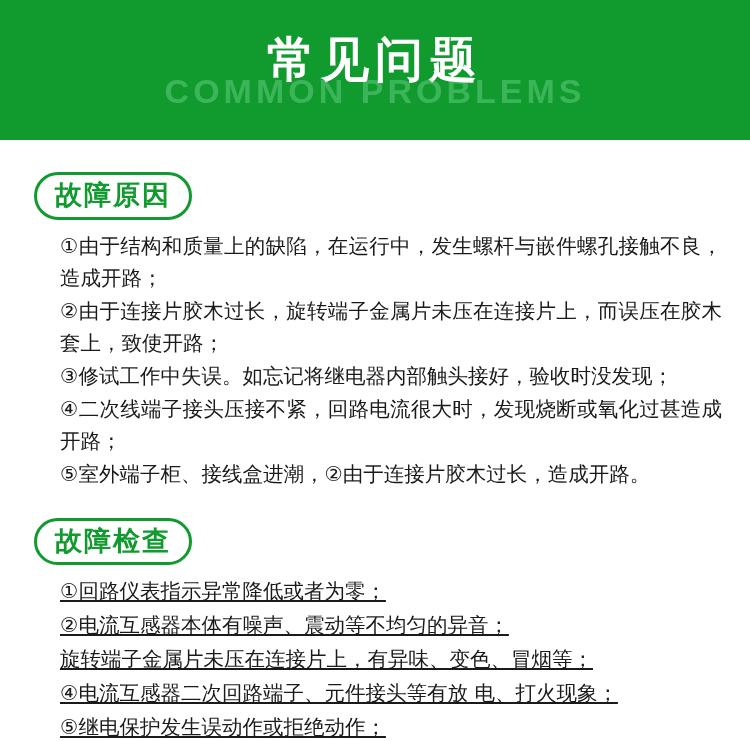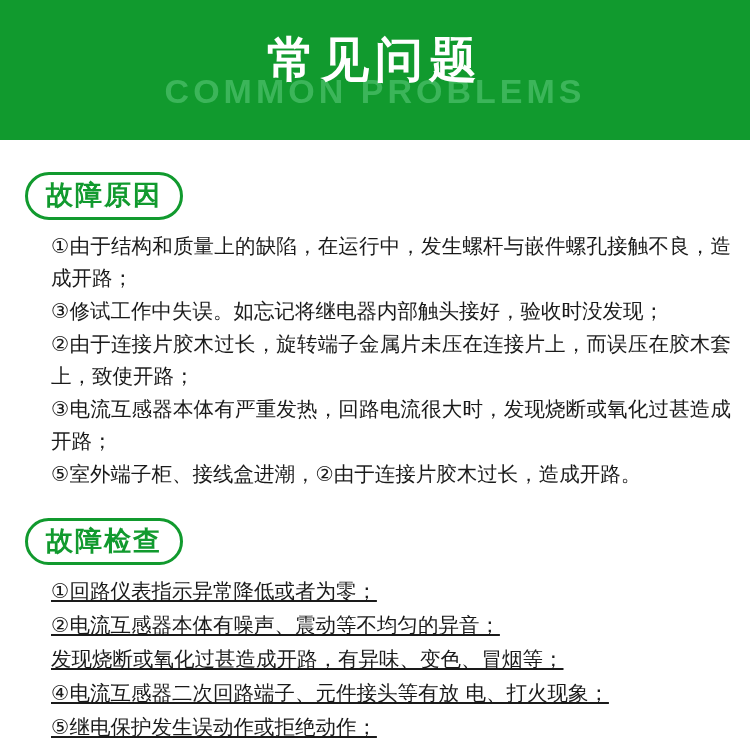--- a/index.html
+++ b/index.html
@@ -57,7 +57,7 @@
 
   
   .section {
-    padding: 0 13px;
+    padding: 0 22px;
   }
   .section-head {
     margin: 26px 0 10px 12px;

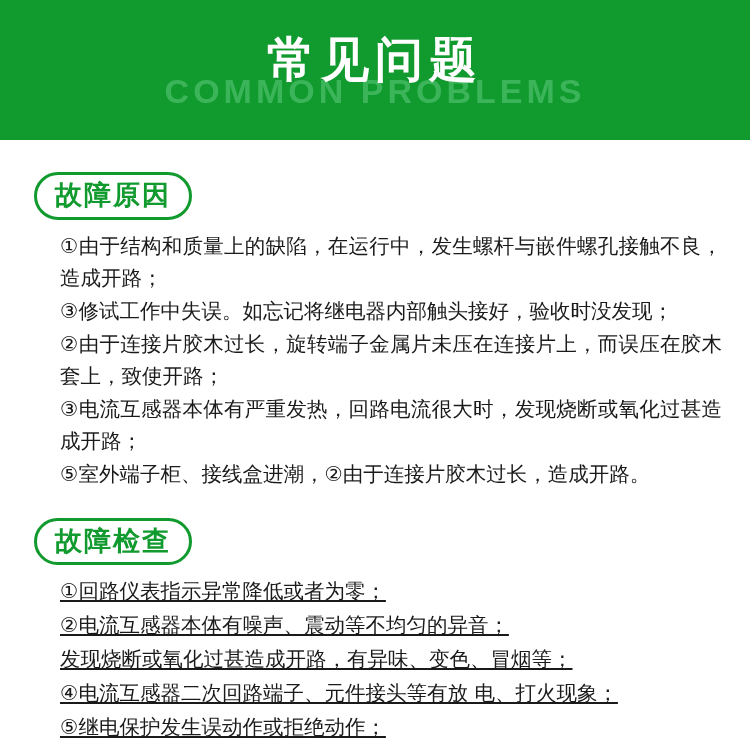--- a/index.html
+++ b/index.html
@@ -104,8 +104,8 @@
     <div class="section-head">故障原因</div>
     <ul class="items">
       <li>①由于结构和质量上的缺陷，在运行中，发生螺杆与嵌件螺孔接触不良，造成开路；</li>
+      <li>②由于连接片胶木过长，旋转端子金属片未压在连接片上，而误压在胶木套上，致使开路；</li>
       <li>③修试工作中失误。如忘记将继电器内部触头接好，验收时没发现；</li>
-      <li>②由于连接片胶木过长，旋转端子金属片未压在连接片上，而误压在胶木套上，致使开路；</li>
       <li>③电流互感器本体有严重发热，回路电流很大时，发现烧断或氧化过甚造成开路；</li>
       <li>⑤室外端子柜、接线盒进潮，②由于连接片胶木过长，造成开路。</li>
     </ul>

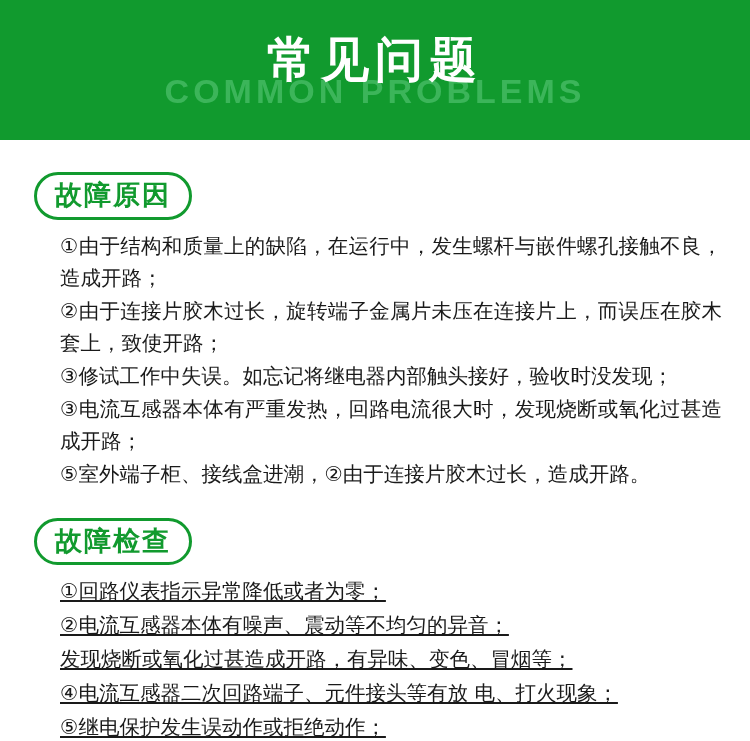--- a/index.html
+++ b/index.html
@@ -106,7 +106,7 @@
       <li>①由于结构和质量上的缺陷，在运行中，发生螺杆与嵌件螺孔接触不良，造成开路；</li>
       <li>②由于连接片胶木过长，旋转端子金属片未压在连接片上，而误压在胶木套上，致使开路；</li>
       <li>③修试工作中失误。如忘记将继电器内部触头接好，验收时没发现；</li>
-      <li>③电流互感器本体有严重发热，回路电流很大时，发现烧断或氧化过甚造成开路；</li>
+      <li>④二次线端子接头压接不紧，回路电流很大时，发现烧断或氧化过甚造成开路；</li>
       <li>⑤室外端子柜、接线盒进潮，②由于连接片胶木过长，造成开路。</li>
     </ul>
   </div>

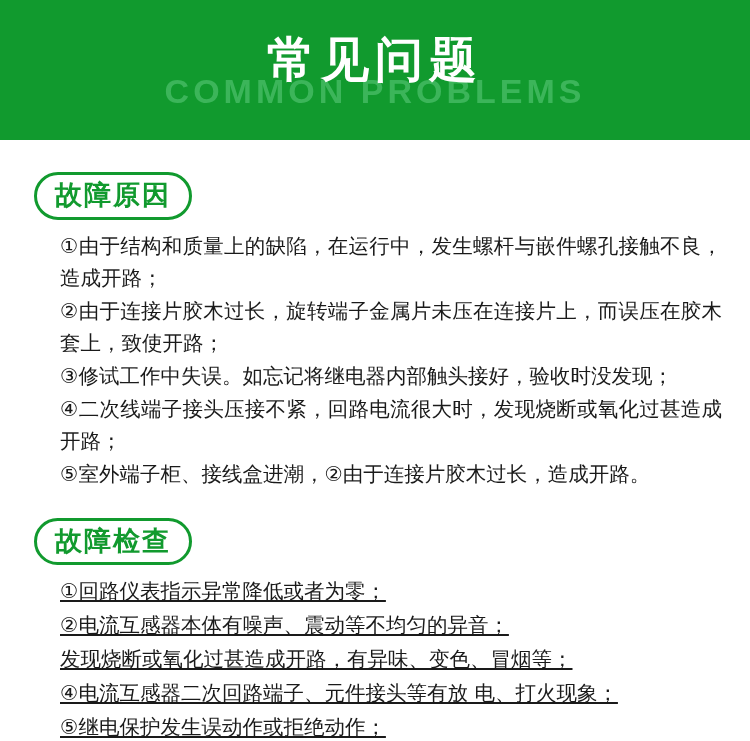--- a/index.html
+++ b/index.html
@@ -116,7 +116,7 @@
     <ul class="items">
       <li>①回路仪表指示异常降低或者为零；</li>
       <li>②电流互感器本体有噪声、震动等不均匀的异音；</li>
-      <li>发现烧断或氧化过甚造成开路，有异味、变色、冒烟等；</li>
+      <li>旋转端子金属片未压在连接片上，有异味、变色、冒烟等；</li>
       <li>④电流互感器二次回路端子、元件接头等有放 电、打火现象；</li>
       <li>⑤继电保护发生误动作或拒绝动作；</li>
 

